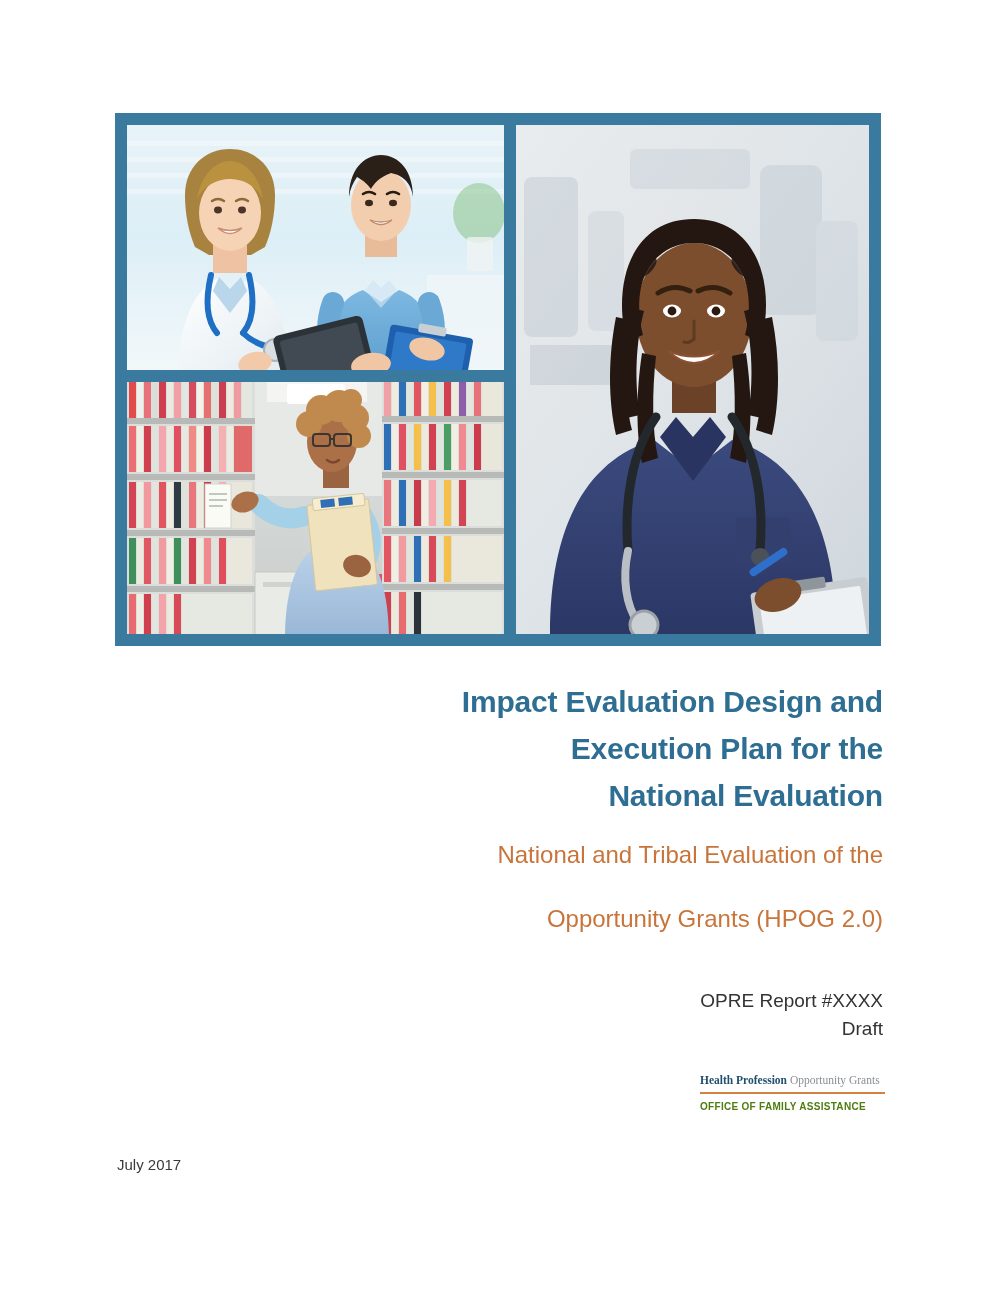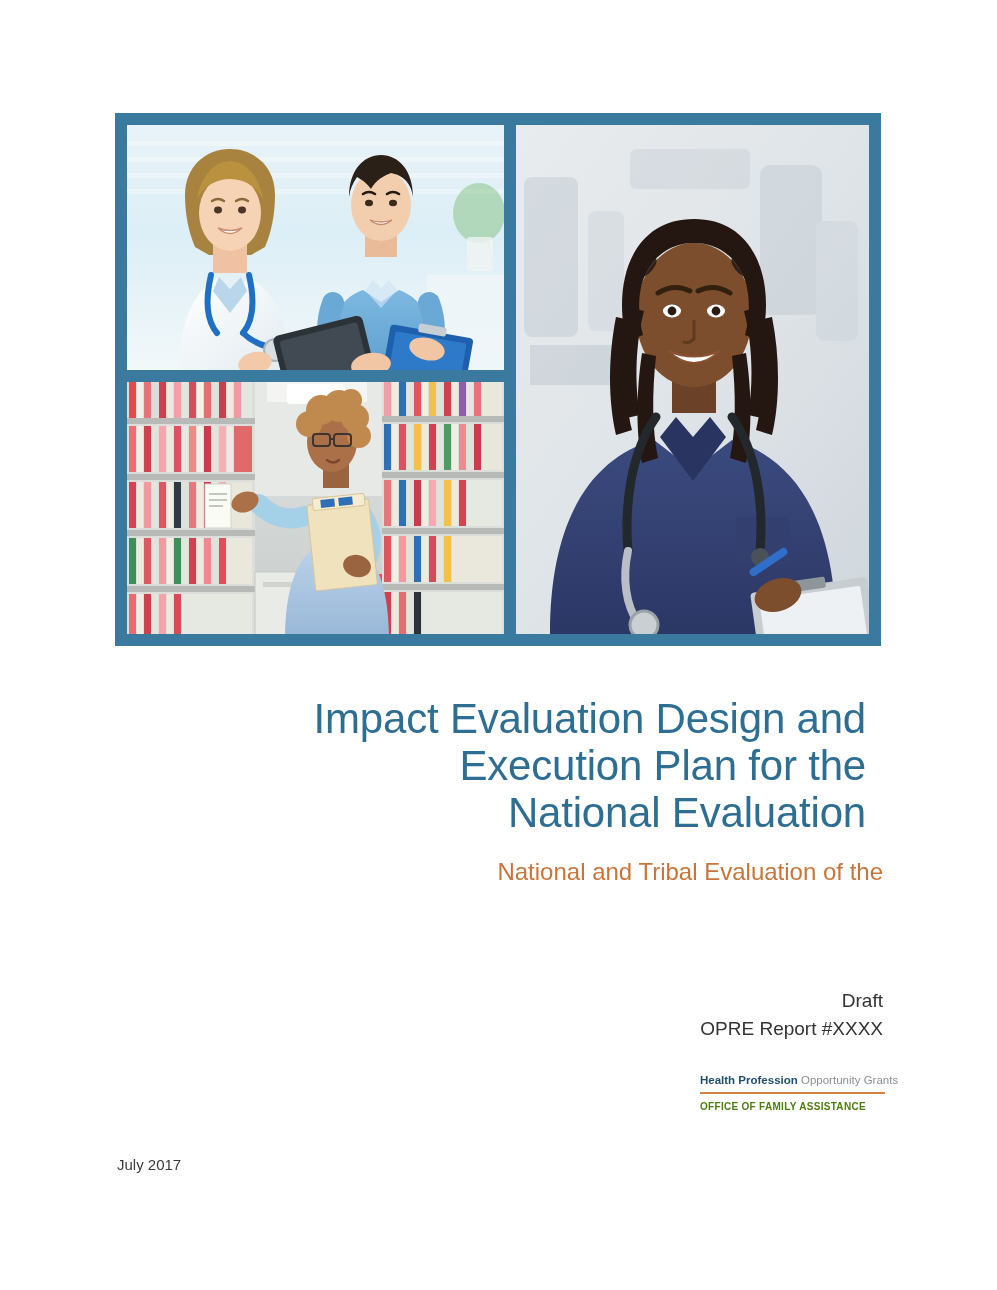--- a/index.html
+++ b/index.html
@@ -53,10 +53,10 @@
     text-align: right;
   }
   .doc-title {
-    margin: 17px;
-    font-size: 42px;
+    margin: 0;
+    font-size: 30px;
     line-height: 47px;
-    font-weight: normal;
+    font-weight: bold;
     color: #2e6e93;
     letter-spacing: -0.2px;
   }

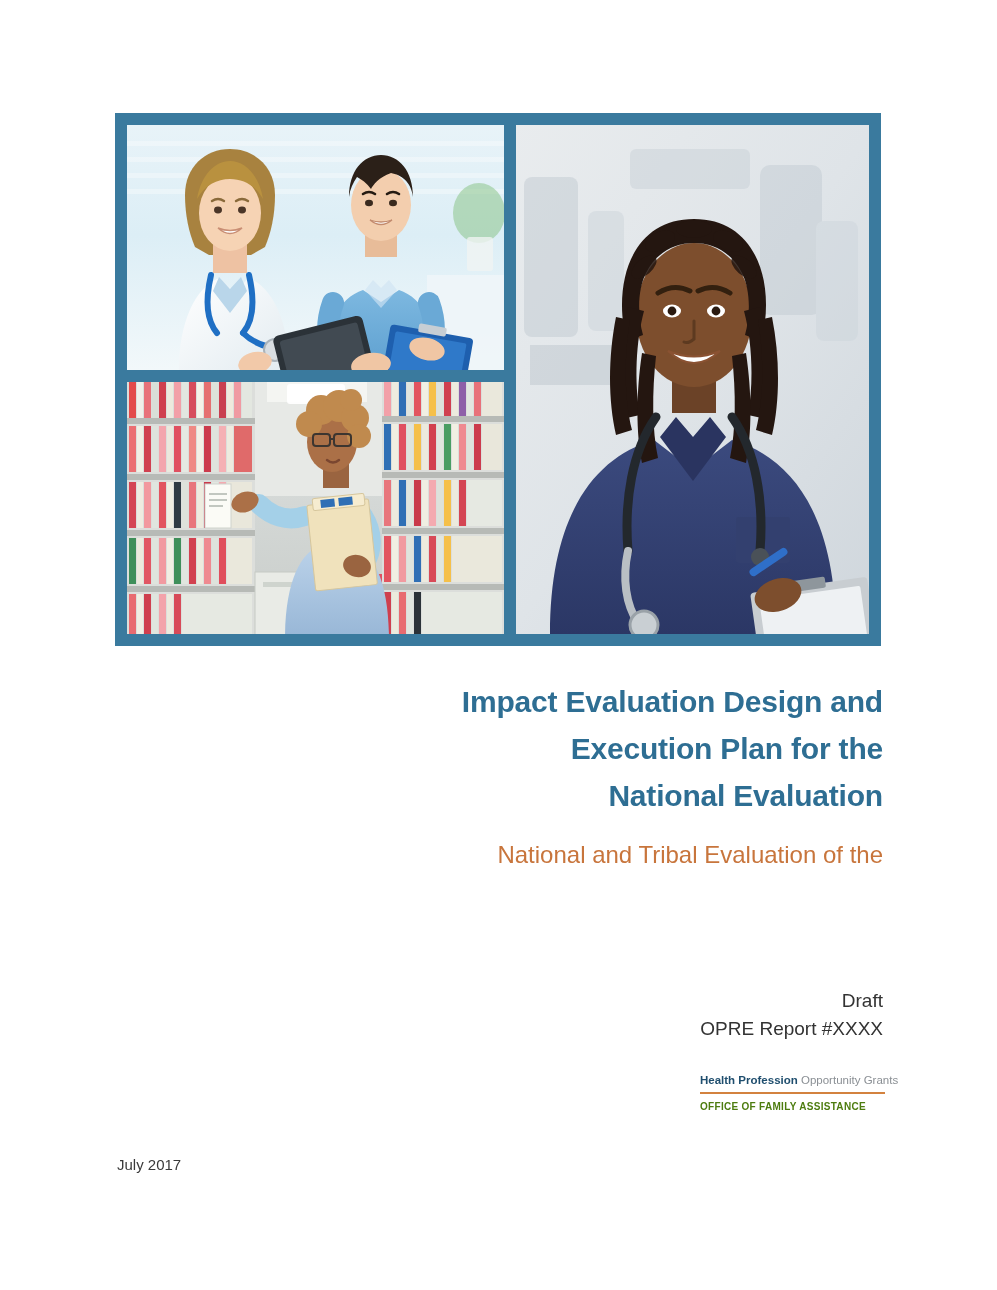--- a/index.html
+++ b/index.html
@@ -589,6 +589,7 @@
   <h2 class="doc-subtitle">
     <span>National and Tribal Evaluation of the</span><br>
     <br>
+    <span>Opportunity Grants (HPOG 2.0)</span>
   </h2>
 </div>
 

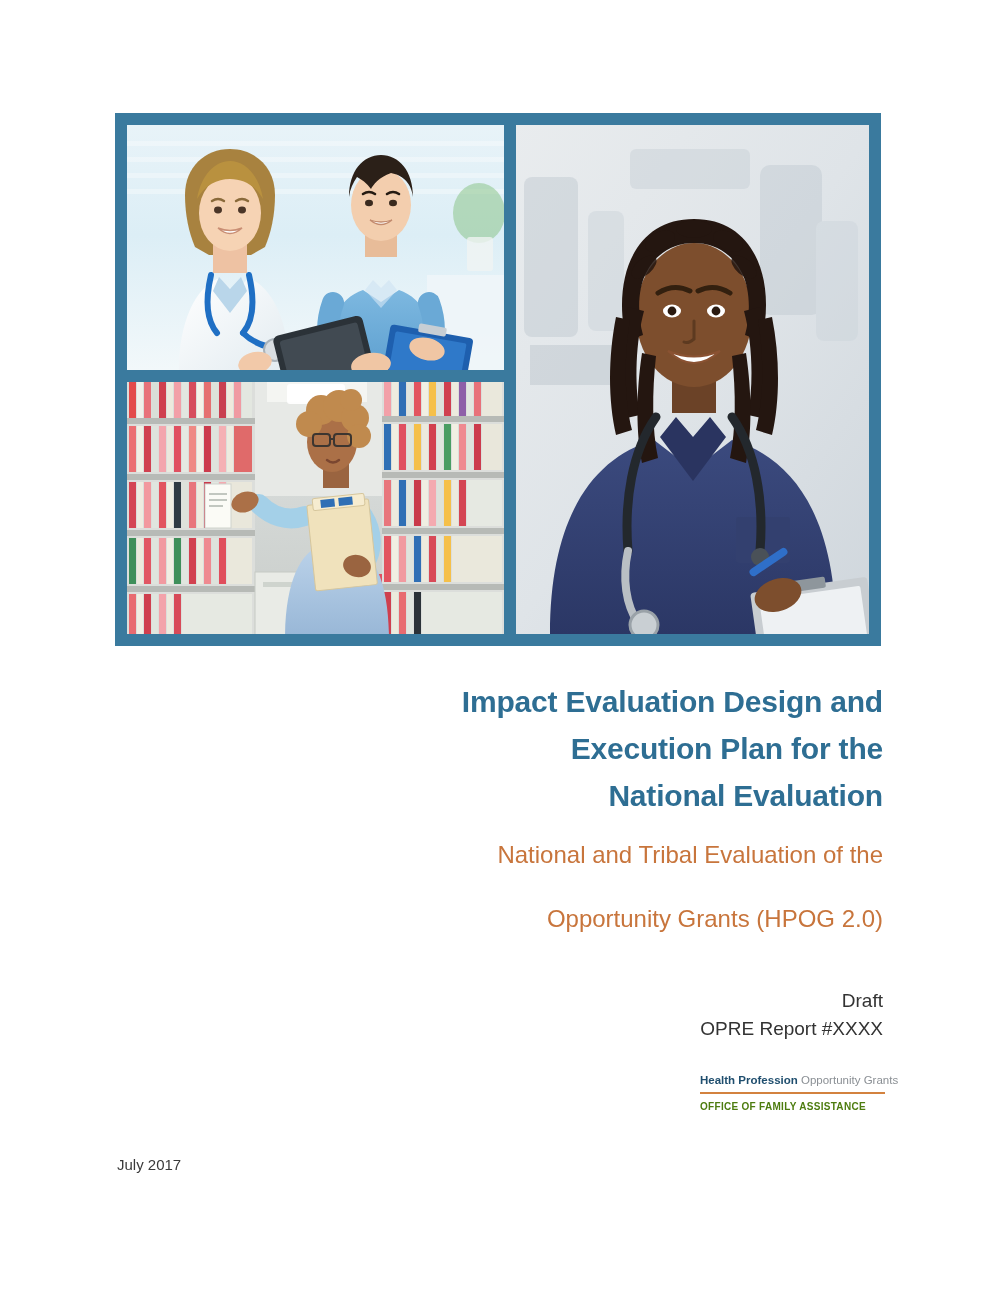--- a/index.html
+++ b/index.html
@@ -594,8 +594,8 @@
 </div>
 
 <div class="report-meta">
+  <div>OPRE Report #XXXX</div>
   <div>Draft</div>
-  <div>OPRE Report #XXXX</div>
 </div>
 
 <div class="pub-date">July 2017</div>

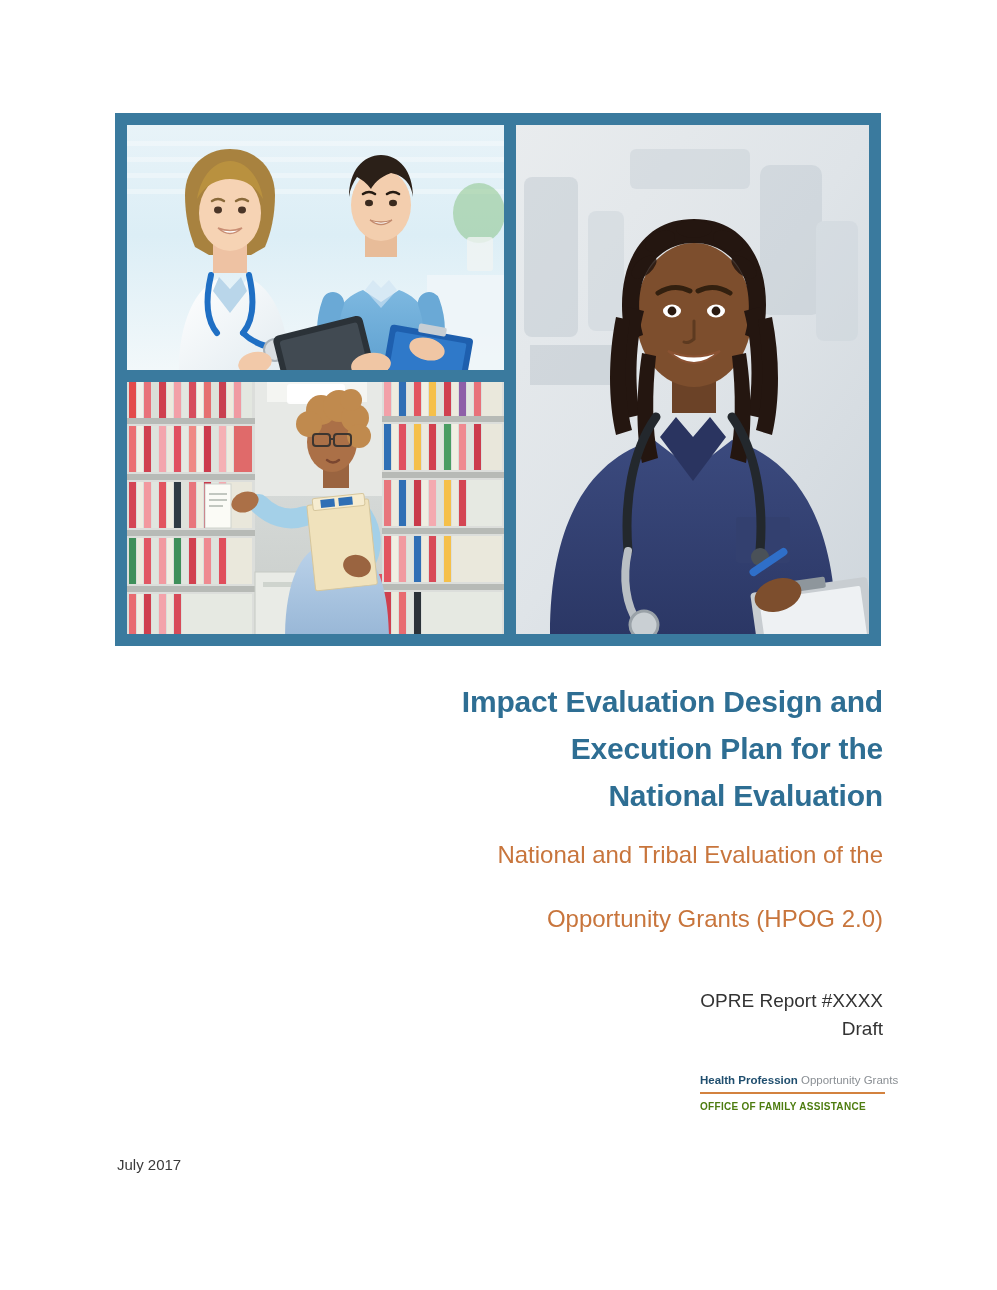--- a/index.html
+++ b/index.html
@@ -125,6 +125,7 @@
     font-size: 11.5px;
     line-height: 14px;
     white-space: nowrap;
+    font-family: Liberation Serif, serif;
   }
   .tagline-bold {
     font-weight: bold;

